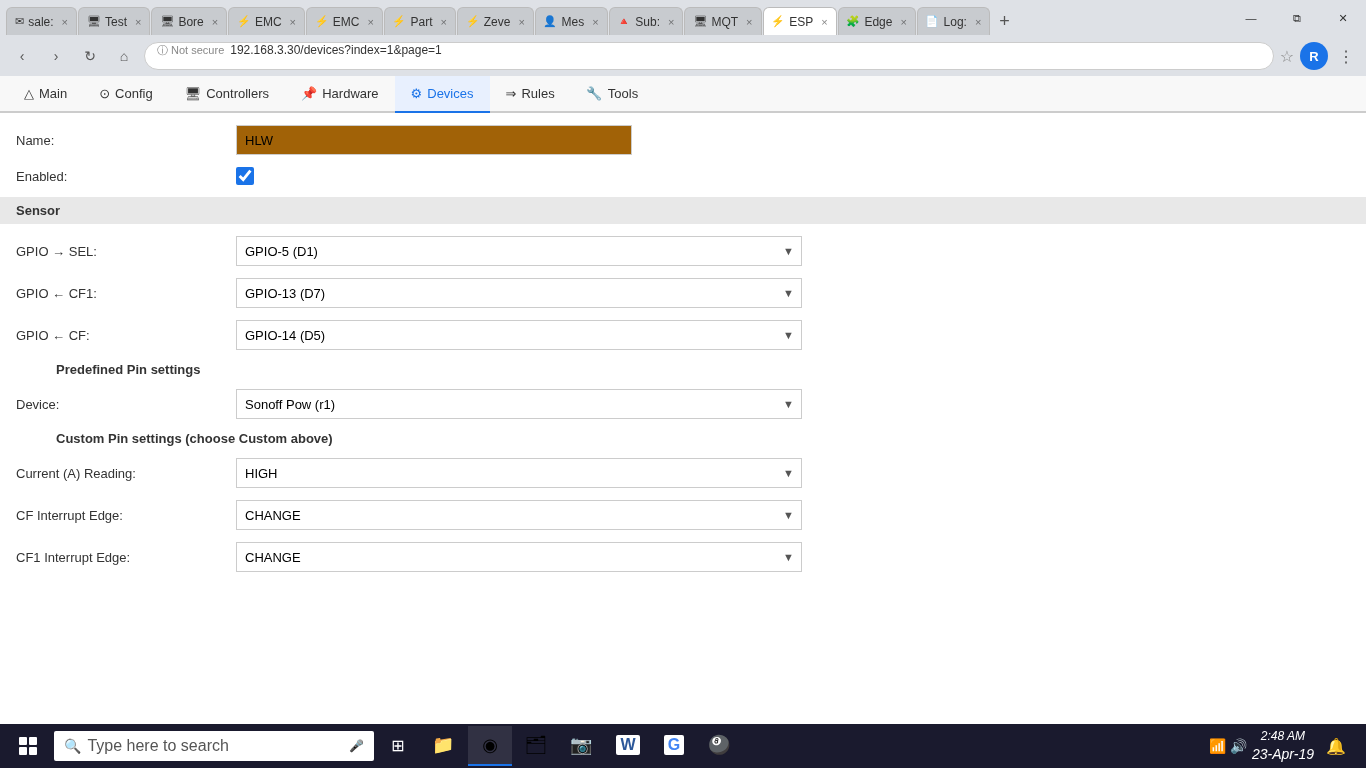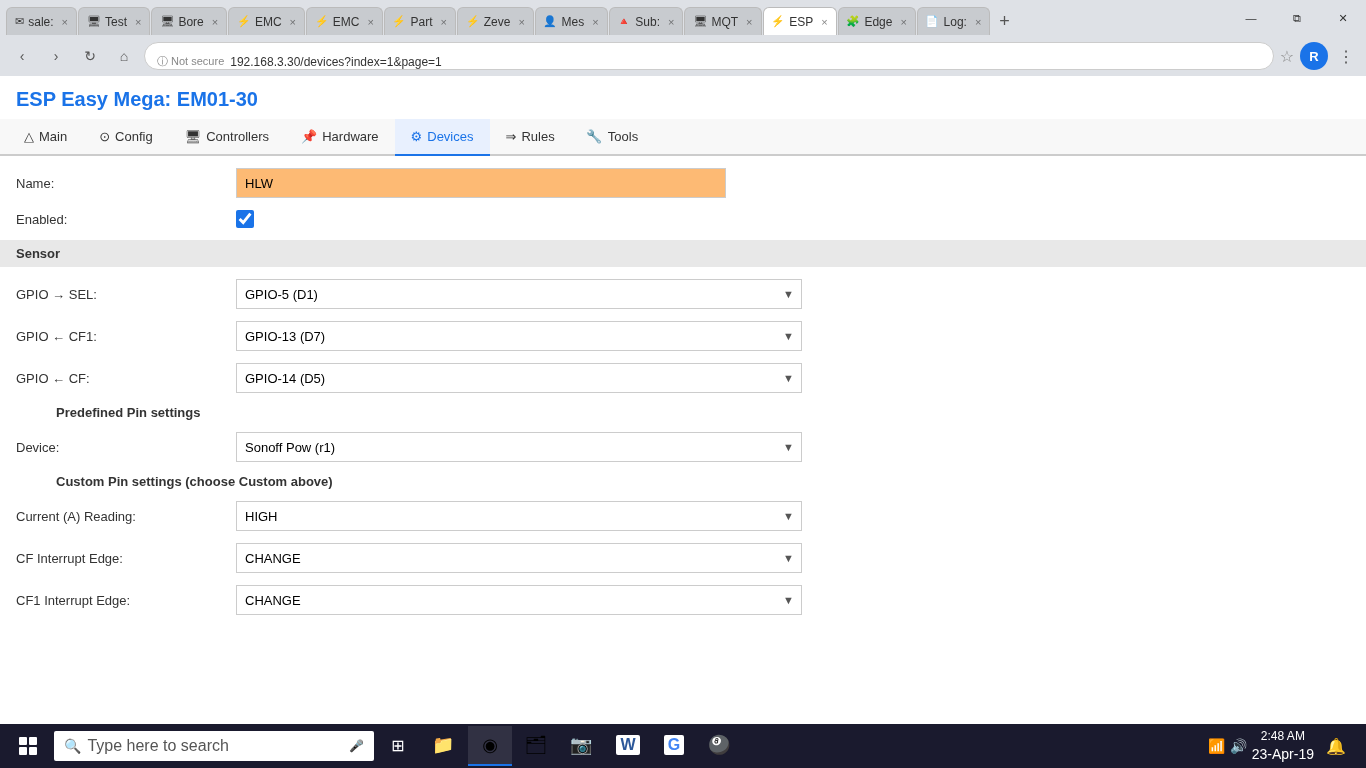--- a/index.html
+++ b/index.html
@@ -16,7 +16,7 @@
 
     .address-bar { display: flex; align-items: center; background: #dee1e6; padding: 4px 8px; height: 40px; gap: 6px; }
     .nav-btn { width: 28px; height: 28px; border-radius: 50%; border: none; background: none; cursor: pointer; display: flex; align-items: center; justify-content: center; font-size: 14px; color: #555; }
-    .url-bar { flex: 1; height: 28px; background: #fff; border: 1px solid #ccc; border-radius: 14px; padding: 0 12px; font-size: 12px; display: flex; align-items: flex-end; color: #333; gap: 6px; }
+    .url-bar { flex: 1; height: 28px; background: #fff; border: 1px solid #ccc; border-radius: 14px; padding: 0 12px; font-size: 12px; display: flex; align-items: flex-start; color: #333; gap: 6px; }
     .url-icon { font-size: 11px; color: #888; }
     .bookmark-btn { background: none; border: none; cursor: pointer; font-size: 16px; color: #888; }
     .profile-btn { width: 28px; height: 28px; border-radius: 50%; background: #1a73e8; color: white; border: none; font-size: 13px; font-weight: bold; cursor: pointer; }

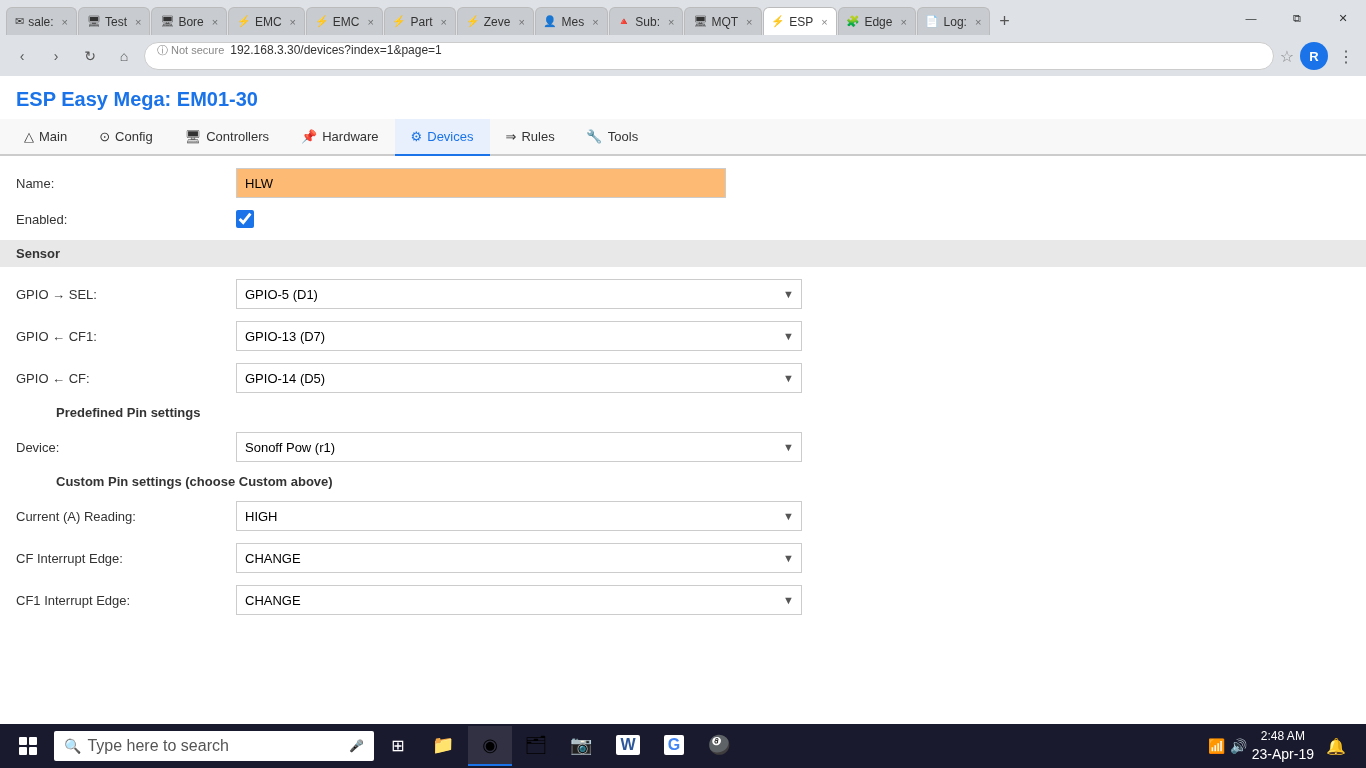--- a/index.html
+++ b/index.html
@@ -162,7 +162,6 @@
 </div>
 
 <div class="page">
-  <div class="page-title">ESP Easy Mega: EM01-30</div>
 
   <div class="nav-tabs">
     <a class="nav-tab">

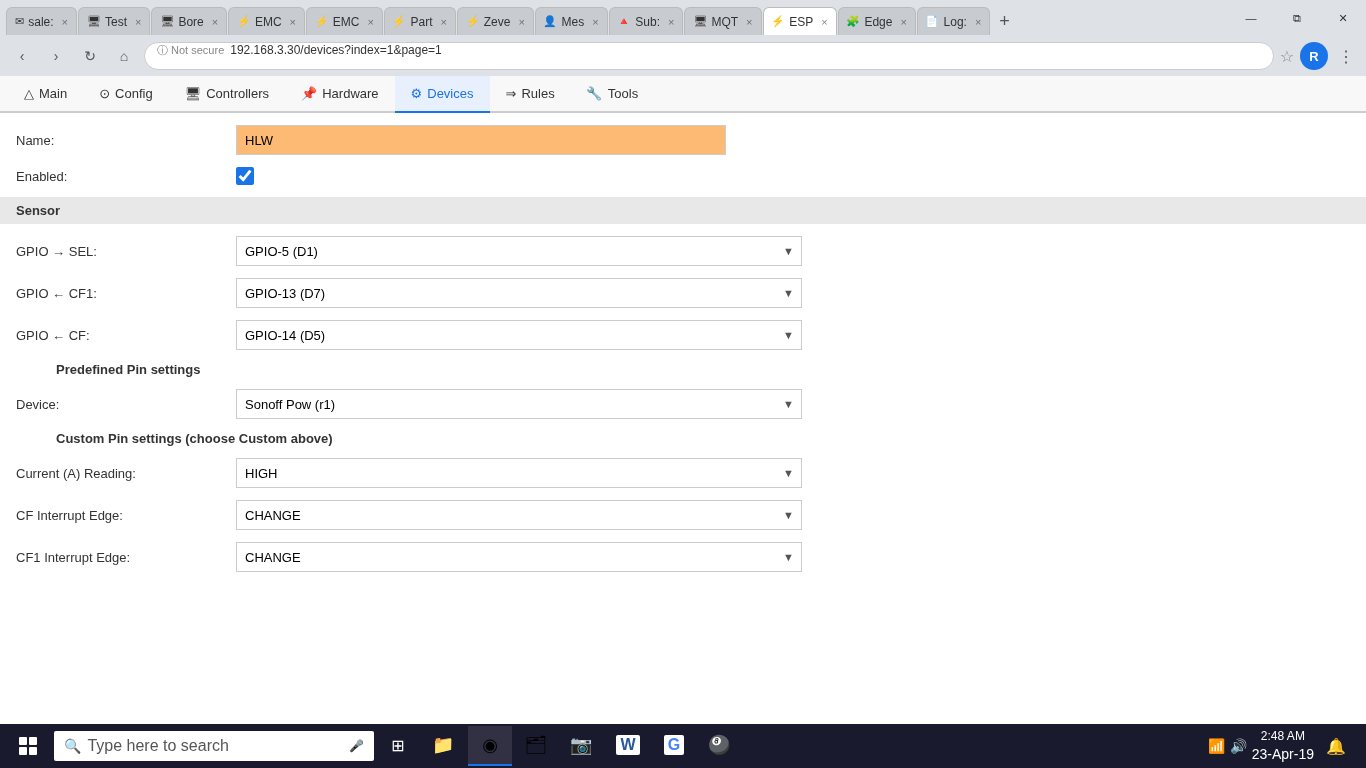--- a/index.html
+++ b/index.html
@@ -35,7 +35,7 @@
     .form-area { padding: 12px 16px; }
     .form-row { display: flex; align-items: center; margin-bottom: 12px; }
     .form-label { width: 220px; font-size: 13px; color: #333; flex-shrink: 0; }
-    .form-input { width: 490px; height: 30px; border: 1px solid #ccc; padding: 4px 8px; font-size: 13px; background: #fdba74; }
+    .form-input { width: 396px; height: 30px; border: 1px solid #ccc; padding: 4px 8px; font-size: 13px; background: #a16207; }
     .form-checkbox { width: 18px; height: 18px; accent-color: #1a73e8; }
 
     .section-header { background: #e8e8e8; padding: 6px 16px; font-weight: bold; font-size: 13px; color: #333; margin: 0 -16px 12px -16px; }

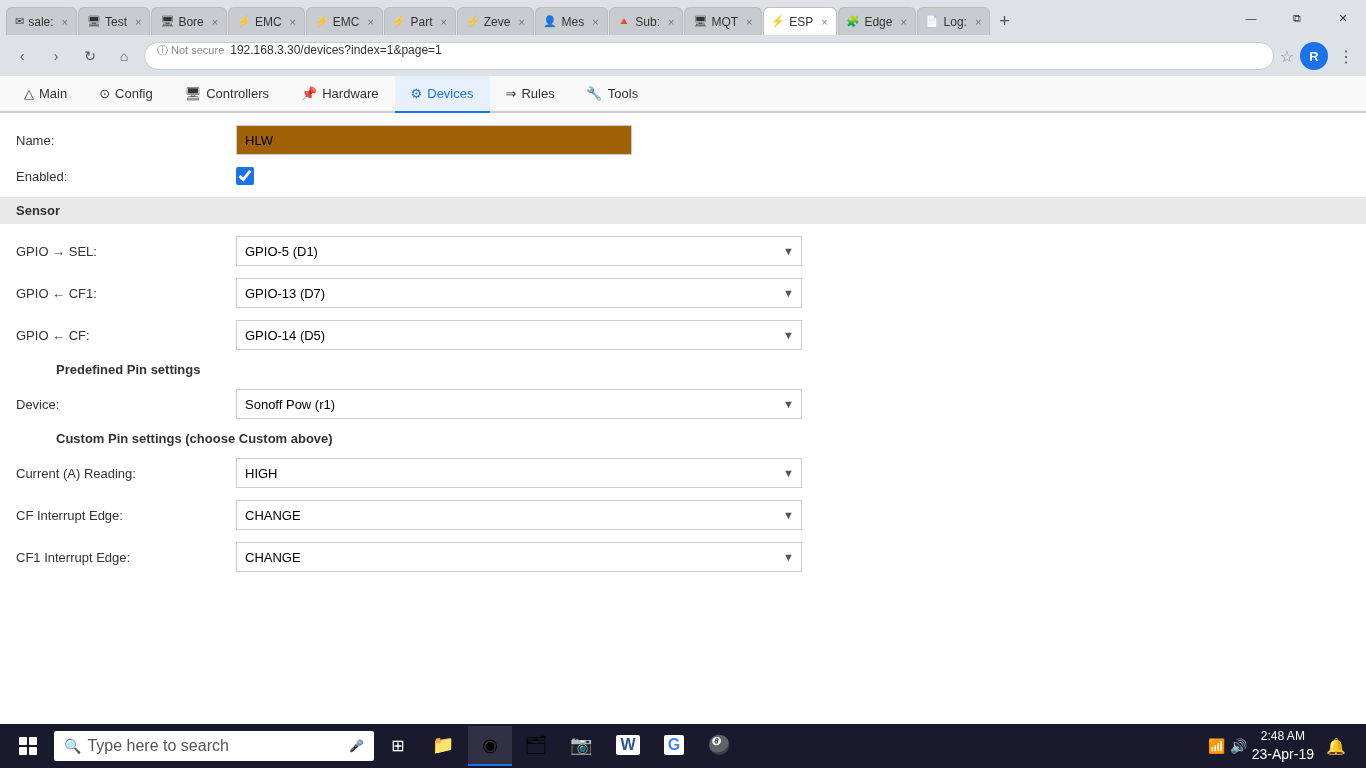--- a/index.html
+++ b/index.html
@@ -59,7 +59,7 @@
     .taskbar-spacer { flex: 1; }
     .system-tray { display: flex; align-items: center; gap: 4px; padding: 0 8px; color: #fff; font-size: 11px; }
     .tray-icon { font-size: 14px; cursor: pointer; }
-    .time-block { text-align: center; line-height: 1.4; cursor: pointer; }
+    .time-block { text-align: center; line-height: 1.4; cursor: pointer; font-style: italic; }
     .time-block .time { font-size: 12px; }
     .time-block .date { font-size: 14px; }
     .notification-btn { width: 36px; height: 40px; display: flex; align-items: center; justify-content: center; cursor: pointer; color: #fff; font-size: 16px; }

